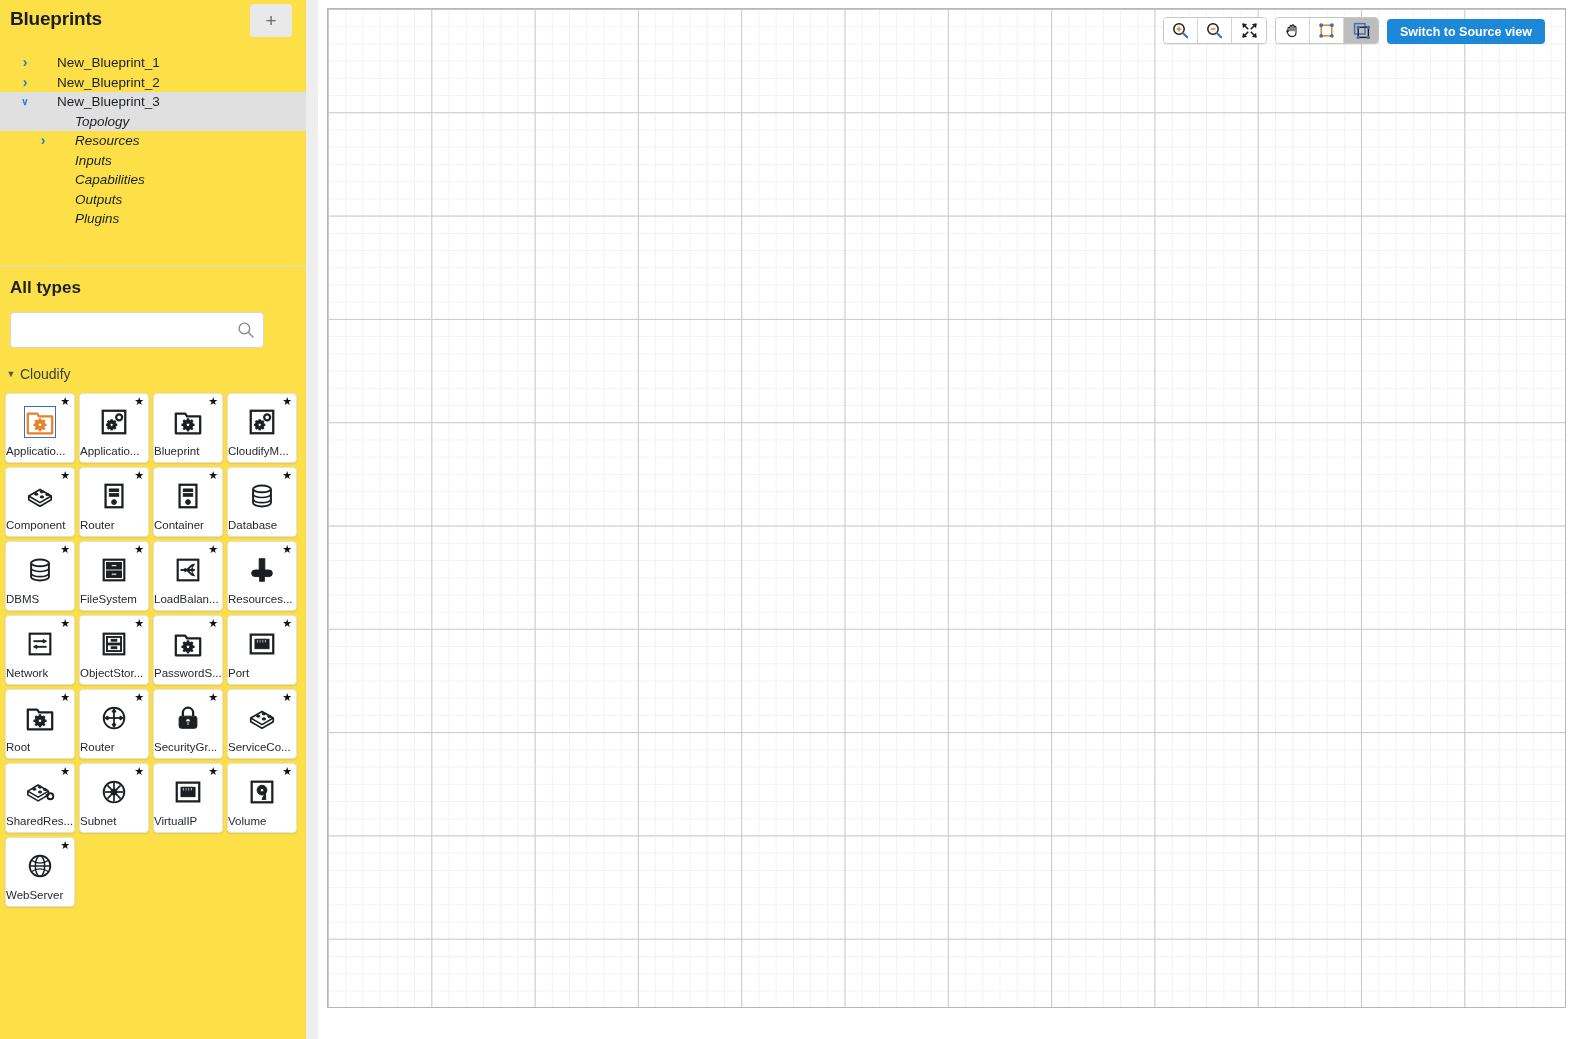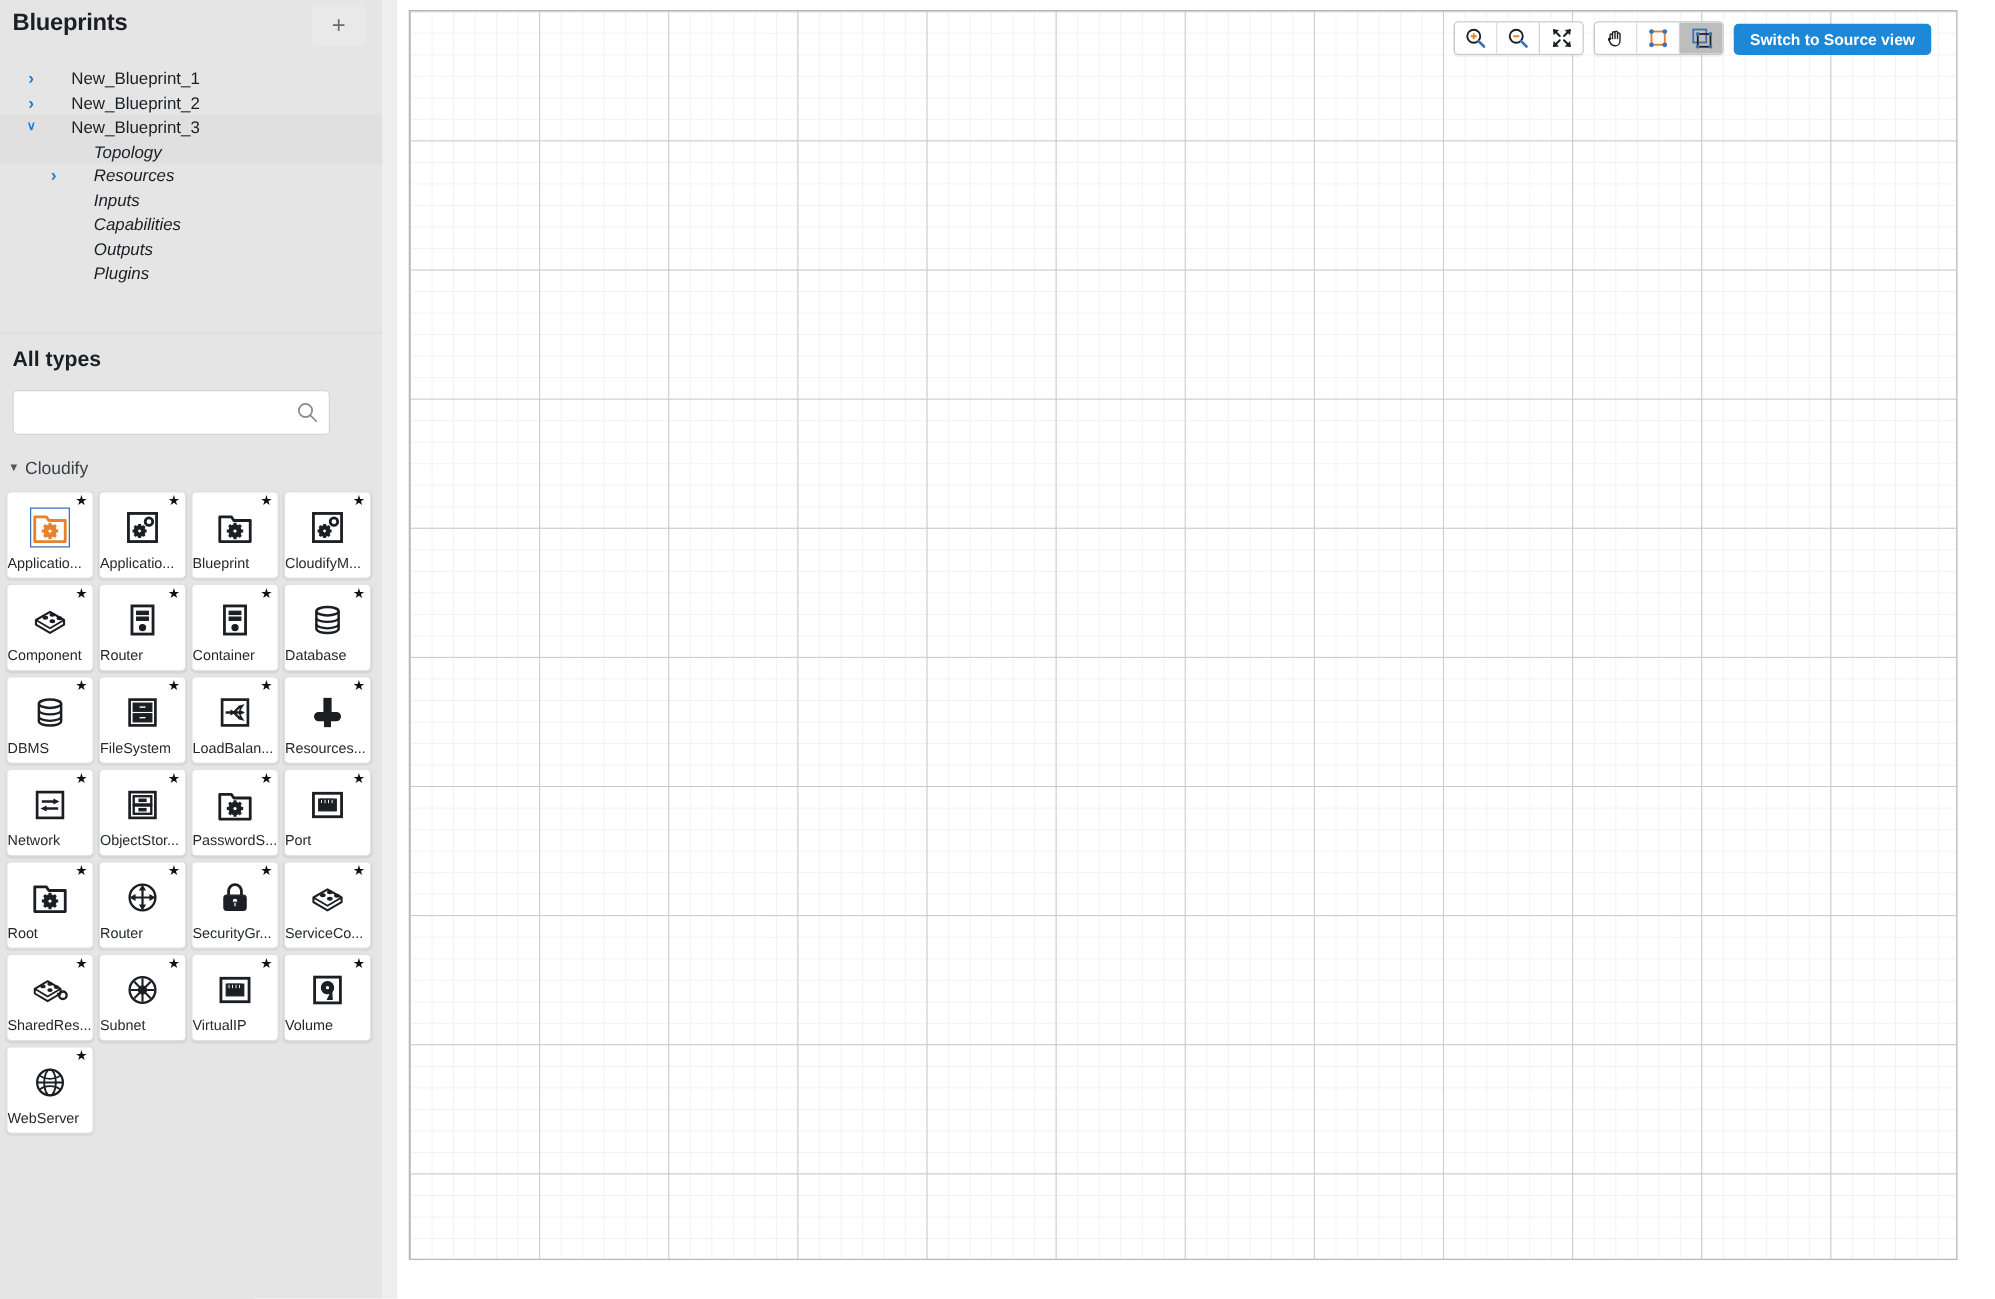--- a/index.html
+++ b/index.html
@@ -23,7 +23,7 @@
     left: 0; top: 0;
     width: 306px;
     height: 1039px;
-    background: #e5e5e5;
+    background: #fde047;
     box-sizing: border-box;
     overflow: hidden;
   }

